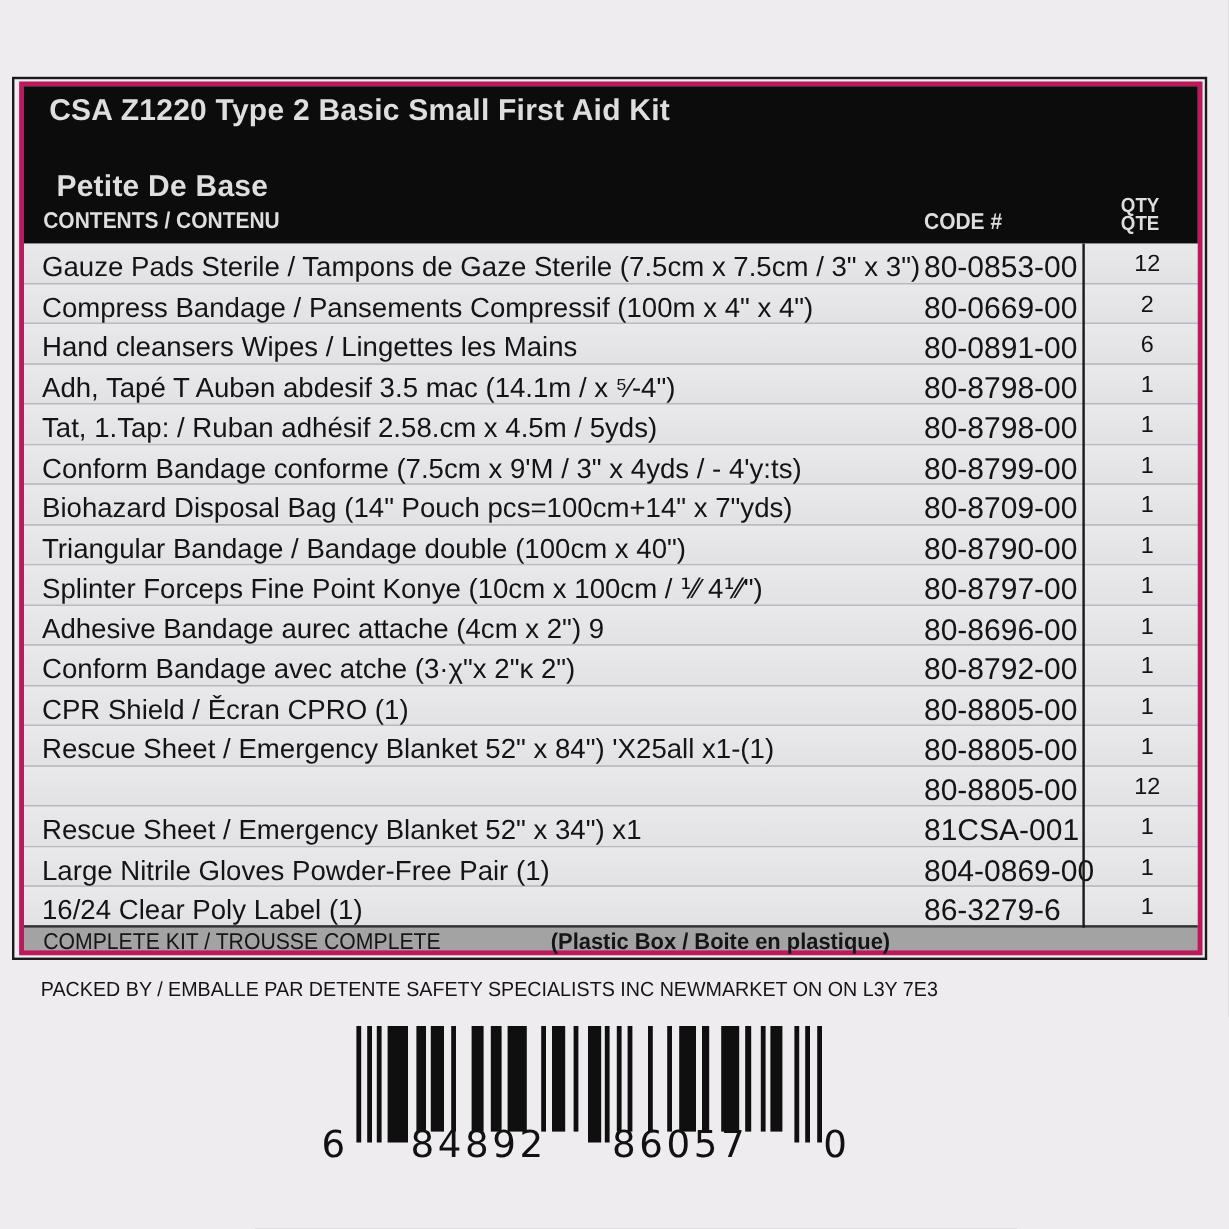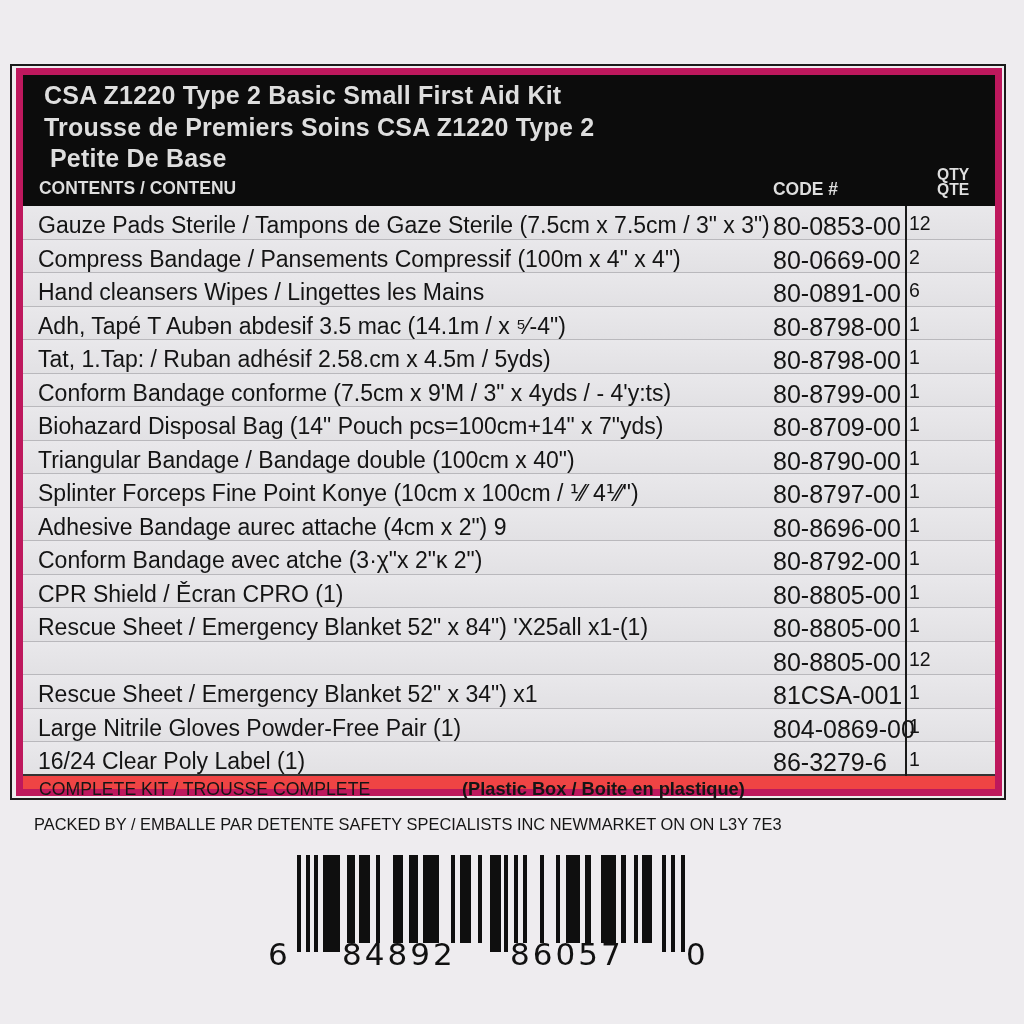--- a/index.html
+++ b/index.html
@@ -16,8 +16,8 @@
   }
   .label-inner {
     position: absolute; left: 4px; top: 2px; right: 2px; bottom: 2px;
-    border: 7px solid #be185d; box-sizing: border-box;
-    background: #ef4444;
+    border: 4px solid #be185d; box-sizing: border-box;
+    background: #a3a3a3;
   }
   .header-band {
     position: absolute; left: 0; top: 0; right: 0; height: 131px;

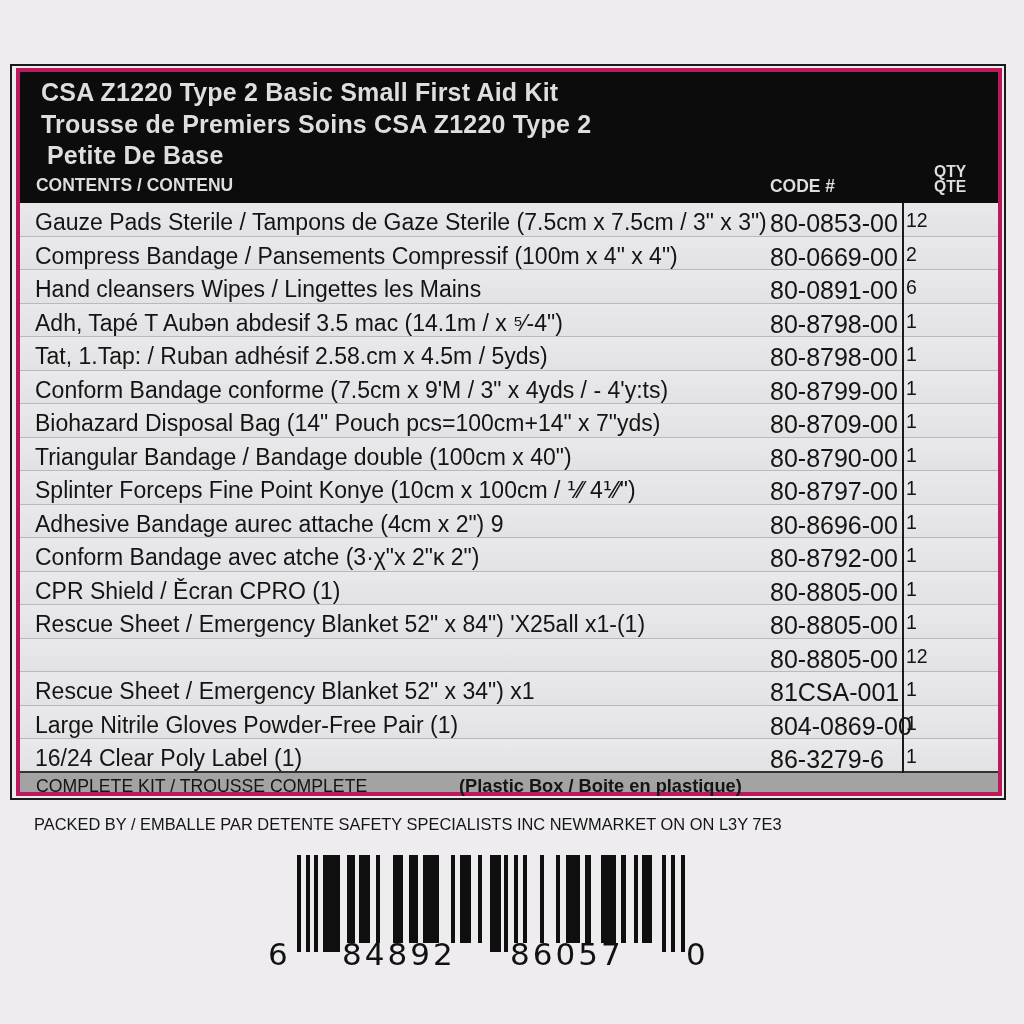--- a/index.html
+++ b/index.html
@@ -98,7 +98,6 @@
 
     <div class="header-band">
       <div class="title-line title-1">CSA Z1220 Type 2 Basic Small First Aid Kit</div>
-      <div class="title-line title-2">Trousse de Premiers Soins CSA Z1220 Type 2</div>
       <div class="title-line title-3">Petite De Base</div>
       <div class="col-head col-contents">CONTENTS / CONTENU</div>
       <div class="col-head col-code">CODE #</div>

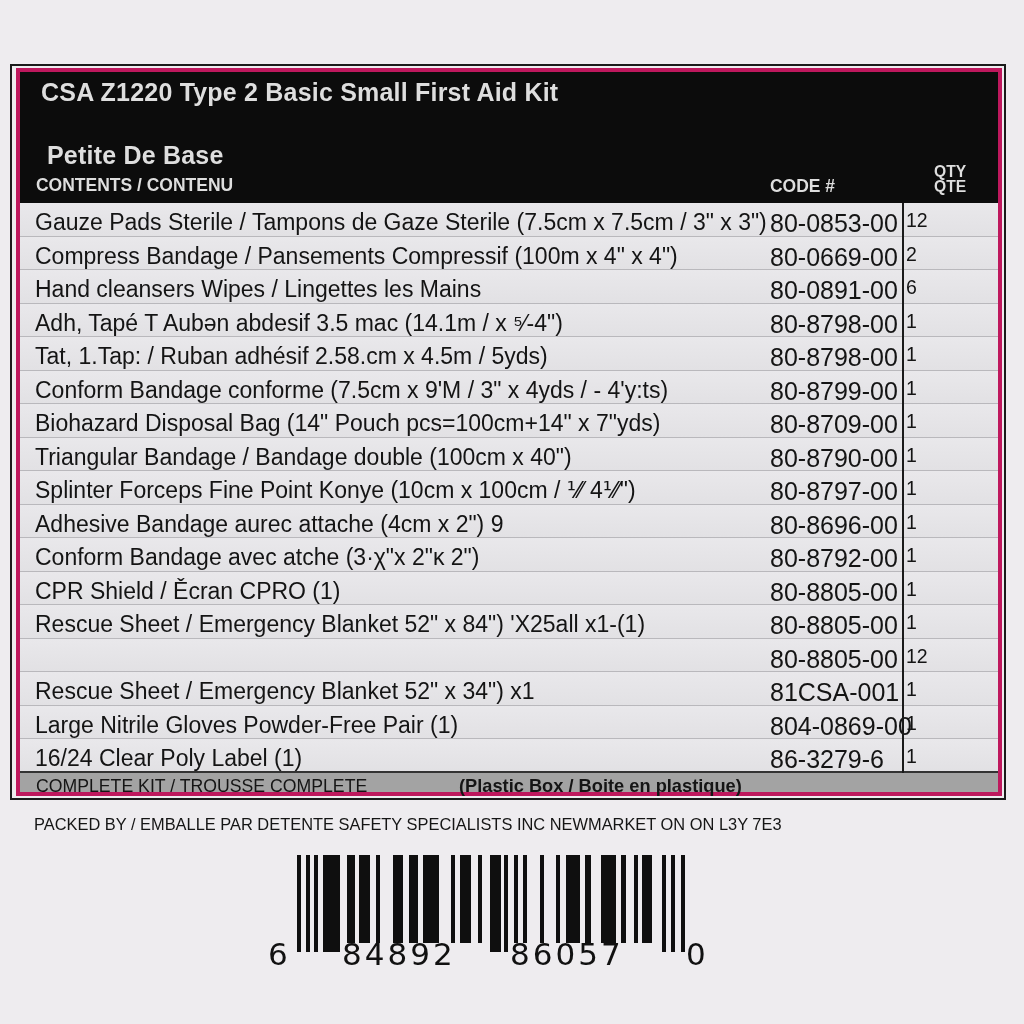--- a/index.html
+++ b/index.html
@@ -56,7 +56,7 @@
   }
   .cell-qty {
     position: absolute; left: 886px; width: 100px; top: 6px; font-size: 19.5px;
-    text-align: left; color: #141414;
+    text-align: center; color: #141414;
   }
   .qty-divider {
     position: absolute; left: 882px; top: 131px; width: 2px; height: 570px;

